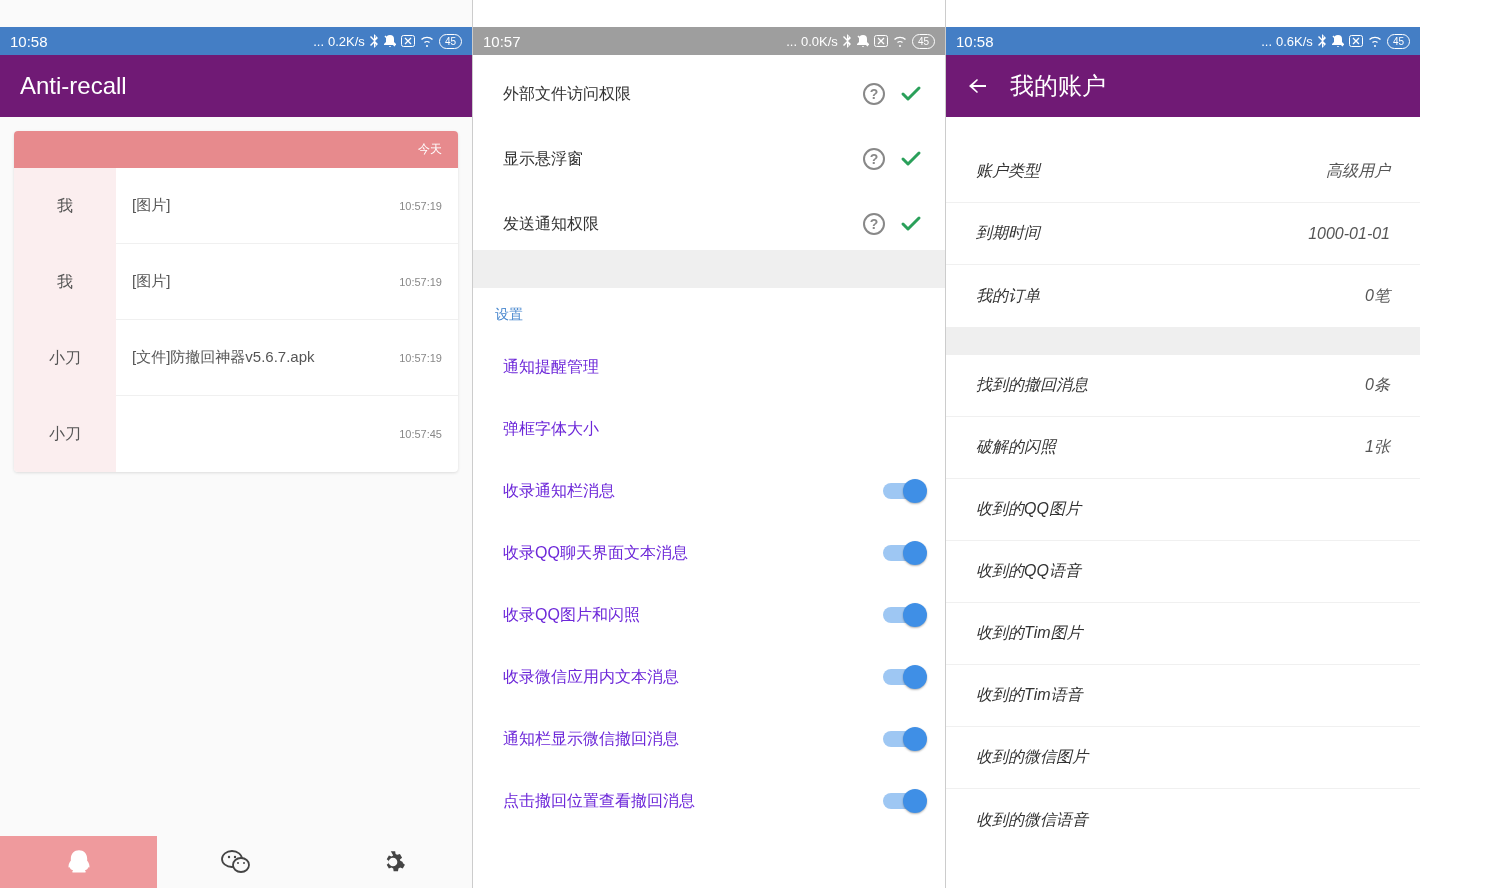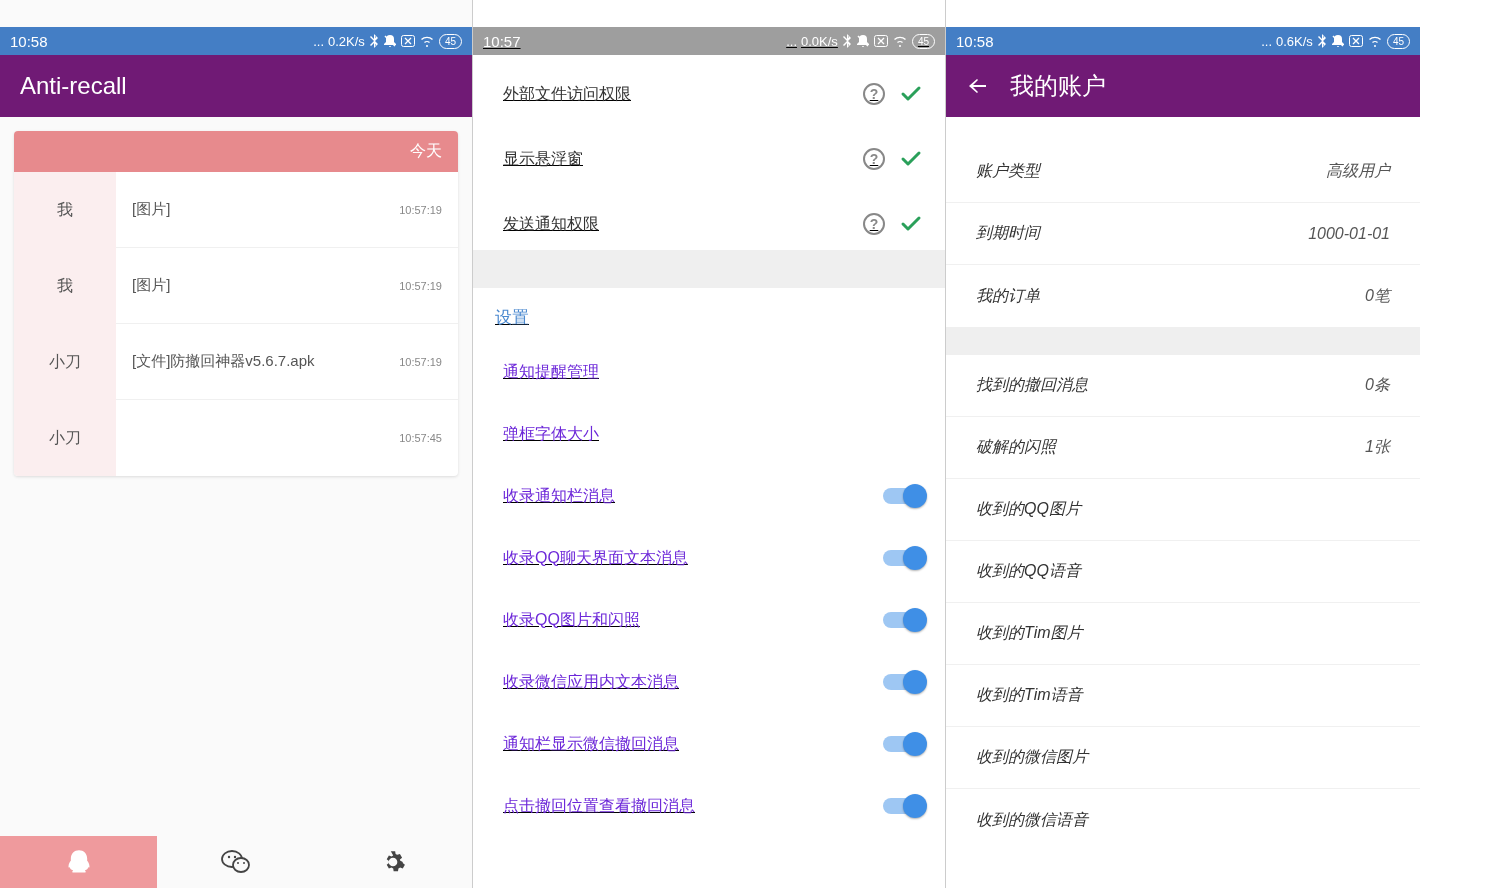--- a/index.html
+++ b/index.html
@@ -6,7 +6,7 @@
   body { display: flex; width: 1500px; height: 888px; background: #fff; }
   .pane { position: relative; overflow: hidden; display: flex; flex-direction: column; }
   .pane1 { width: 473px; background: #fafafa; }
-  .pane2 { width: 473px; background: #fff; text-decoration: underline; }
+  .pane2 { width: 473px; background: #fff; }
   .pane3 { width: 474px; background: #fff; }
   .pane1, .pane2 { border-right: 1px solid #ccc; }
 

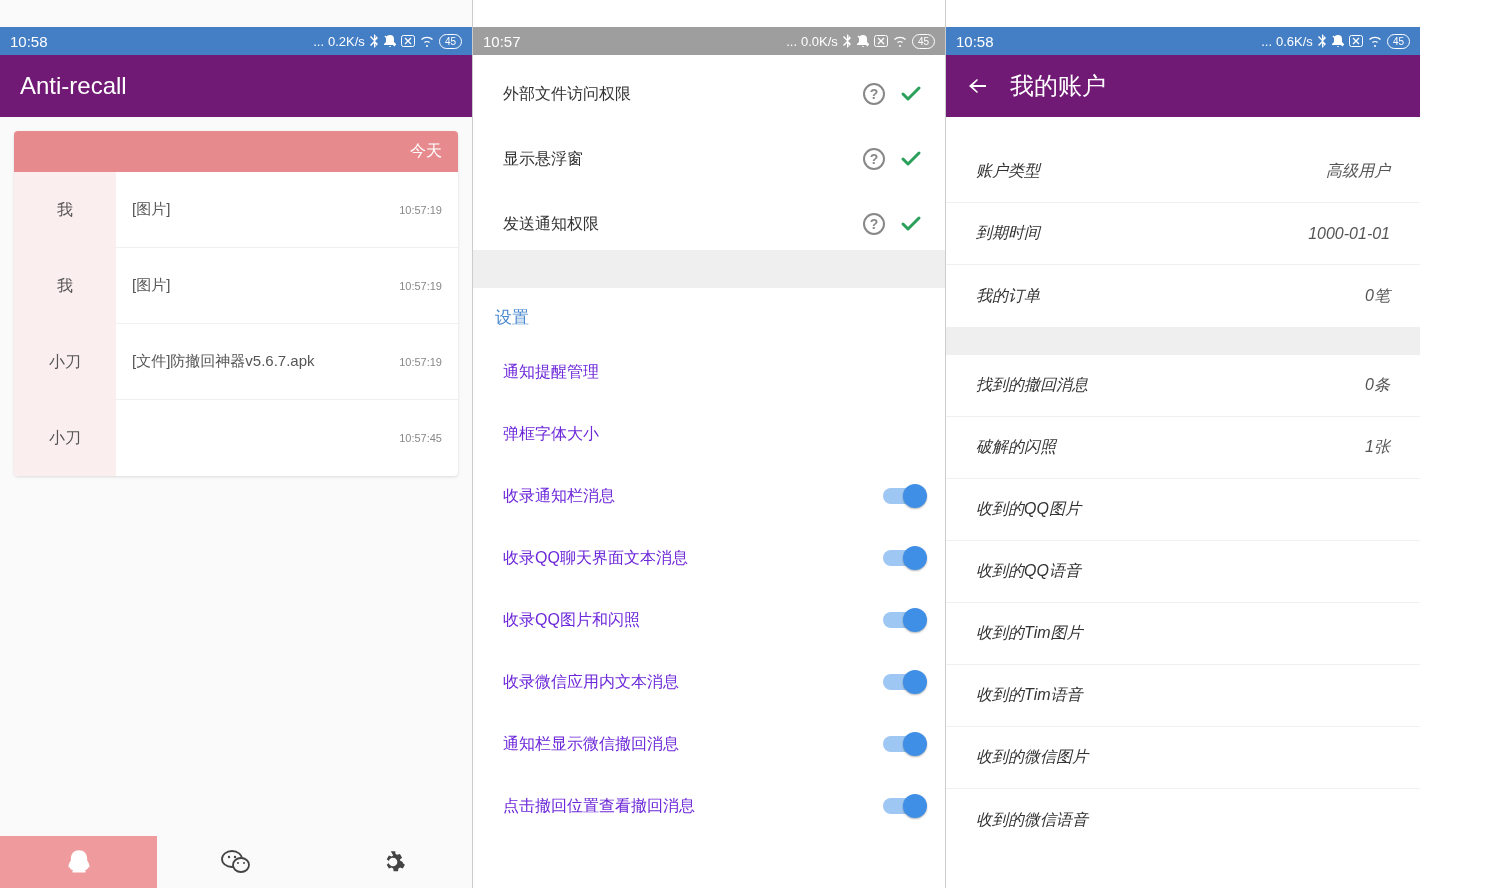--- a/index.html
+++ b/index.html
@@ -26,7 +26,7 @@
   
   .p1-content { flex: 1; display: flex; flex-direction: column; padding: 14px; }
   .card { background: #fff; border-radius: 4px; box-shadow: 0 1px 3px rgba(0,0,0,0.12); display: flex; flex-direction: column; overflow: hidden; }
-  .card-header { background: #e78a8d; color: #fff; text-align: right; padding: 10px 16px; font-size: 16px; }
+  .card-header { background: #e78a8d; color: #fff; text-align: right; padding: 10px 16px; font-size: 12px; }
   .msg-row { display: flex; align-items: center; height: 76px; }
   .msg-sender { width: 102px; text-align: center; color: #555; font-size: 16px; background: #fbeeef; height: 100%; display:flex; align-items:center; justify-content:center; }
   .msg-body { flex: 1; display: flex; align-items: center; justify-content: space-between; padding: 0 16px; color: #555; font-size: 15px; height:100%; border-bottom: 1px solid #f0f0f0; }

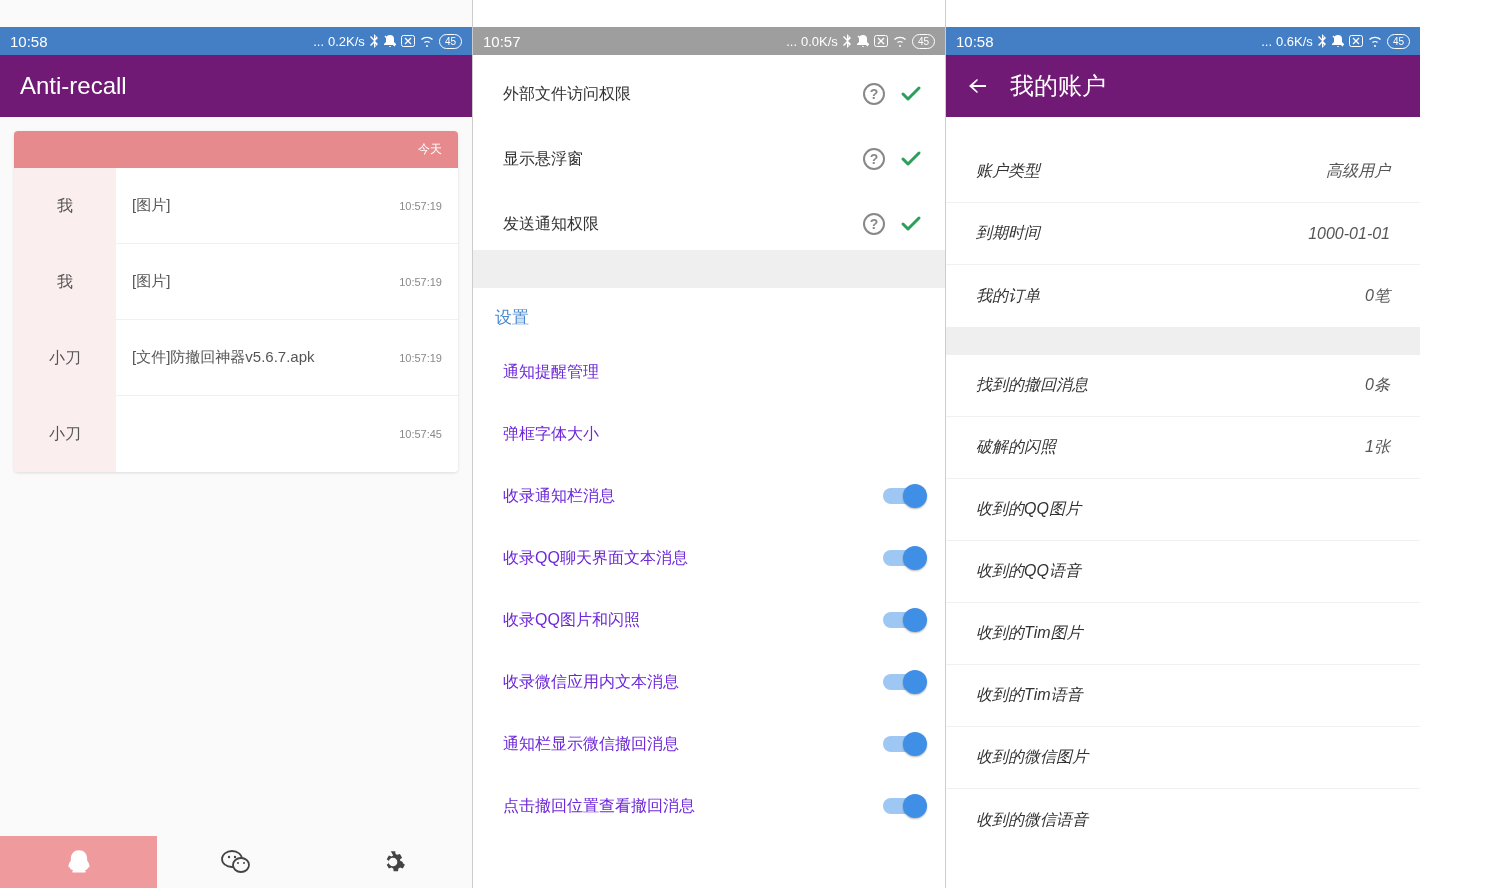--- a/index.html
+++ b/index.html
@@ -44,7 +44,7 @@
   .perm-row { display: flex; align-items: center; justify-content: space-between; padding: 14px 22px 14px 30px; font-size: 16px; color: #333; margin-top: 13px; }
   .perm-icons { display: flex; align-items: center; gap: 14px; }
   .divider { height: 38px; background: #efefef; }
-  .section-title { color: #4b89cf; font-size: 17px; font-weight: 500; padding: 18px 22px 12px; }
+  .section-title { color: #4b89cf; font-size: 14px; font-weight: 500; padding: 18px 22px 12px; }
   .setting-row { display: flex; align-items: center; justify-content: space-between; padding: 18px 22px 18px 30px; font-size: 16px; color: #6d28d9; min-height: 62px; }
 
   .toggle { width: 40px; height: 16px; background: #9ec7f3; border-radius: 10px; position: relative; }

